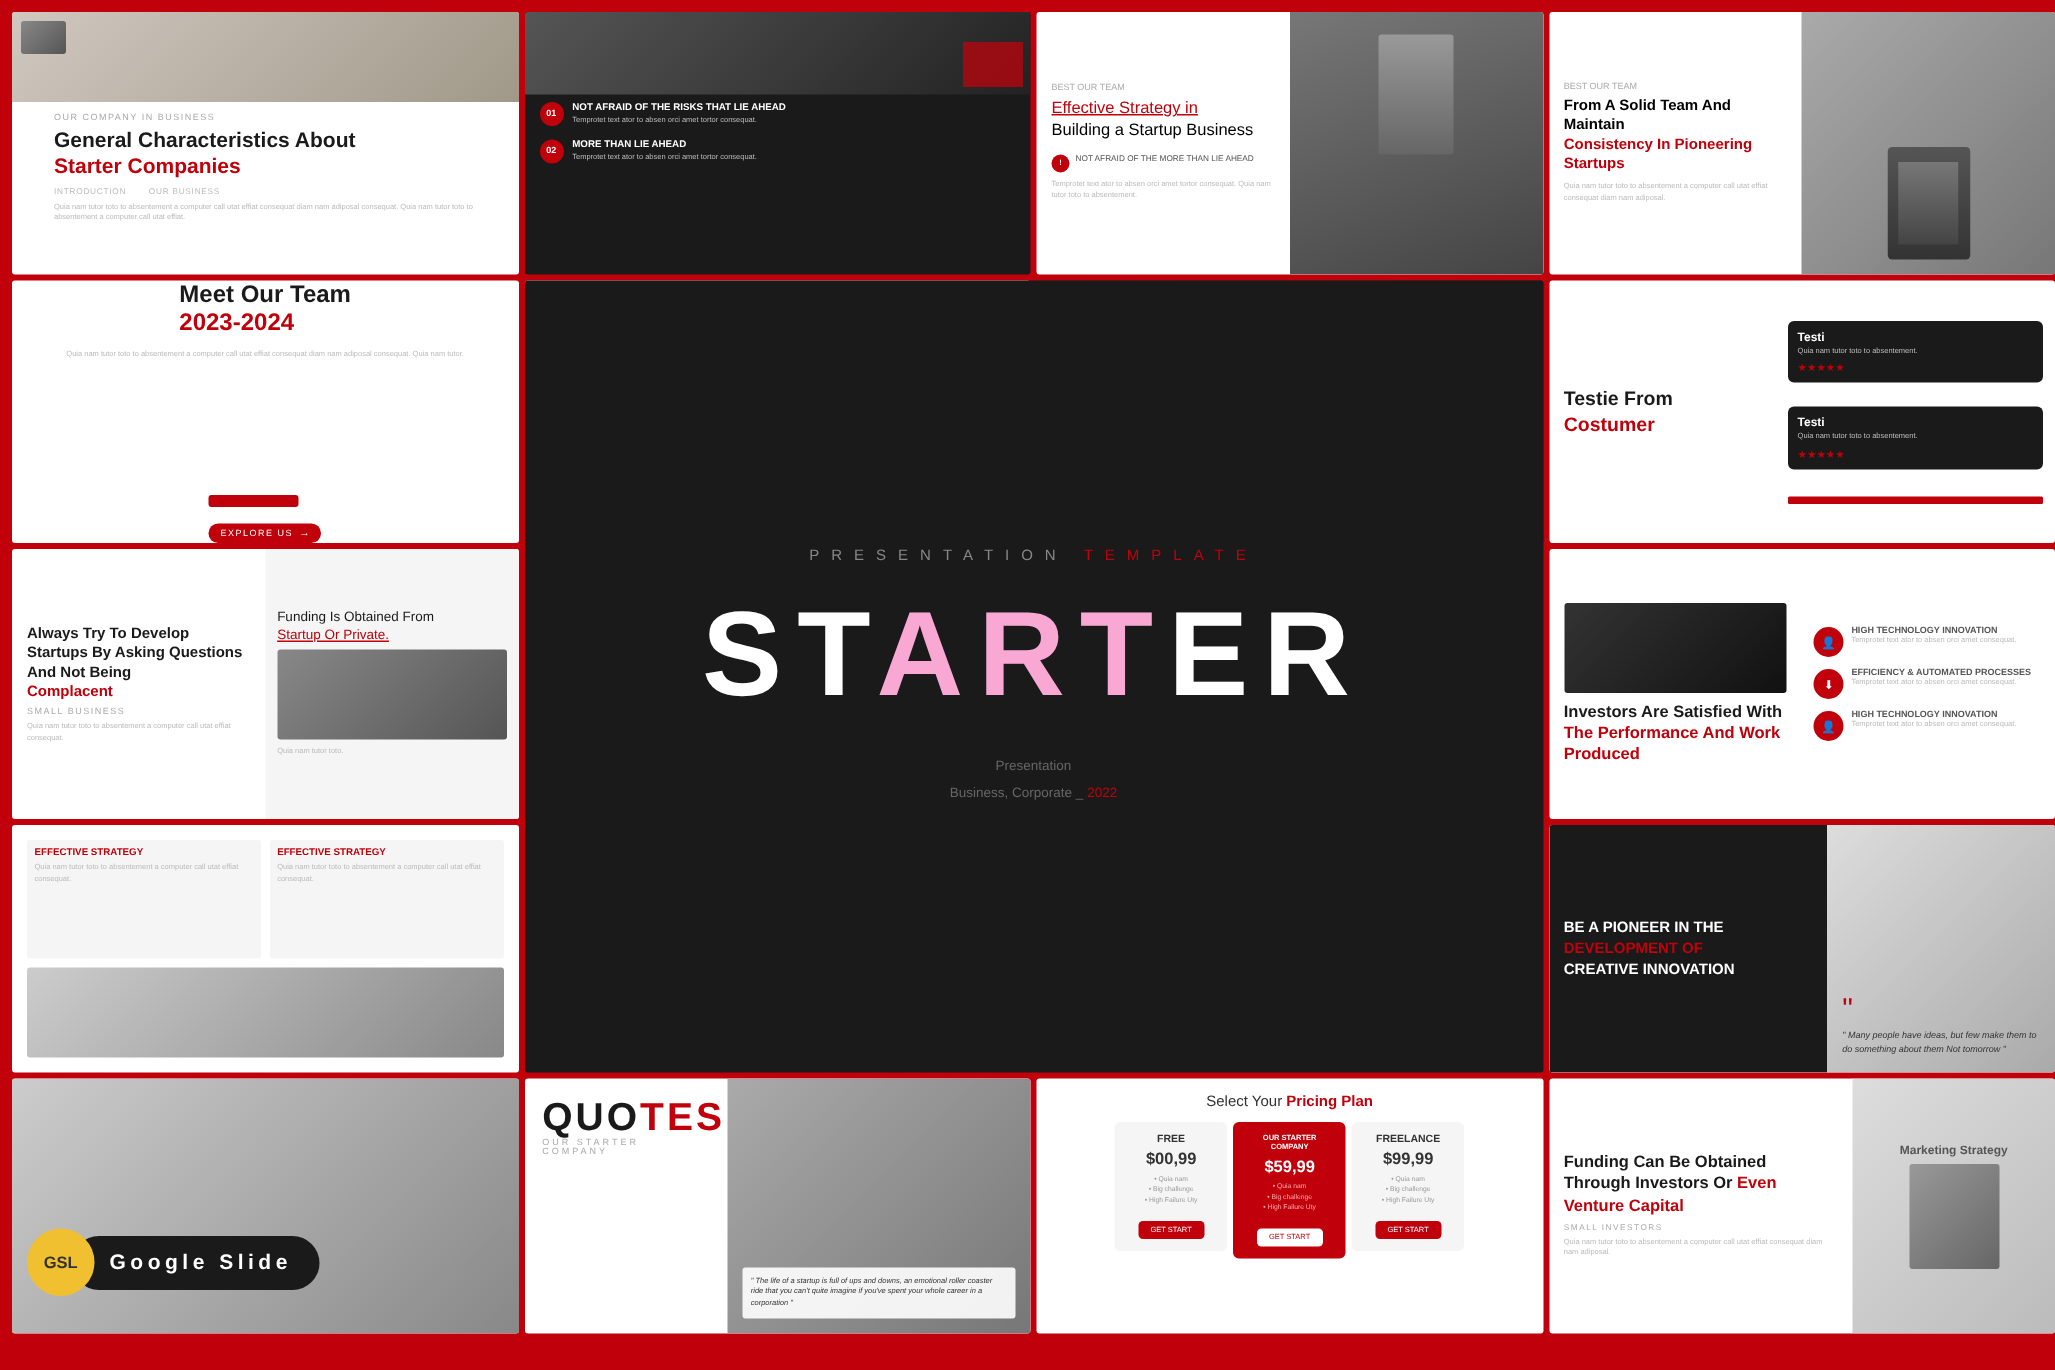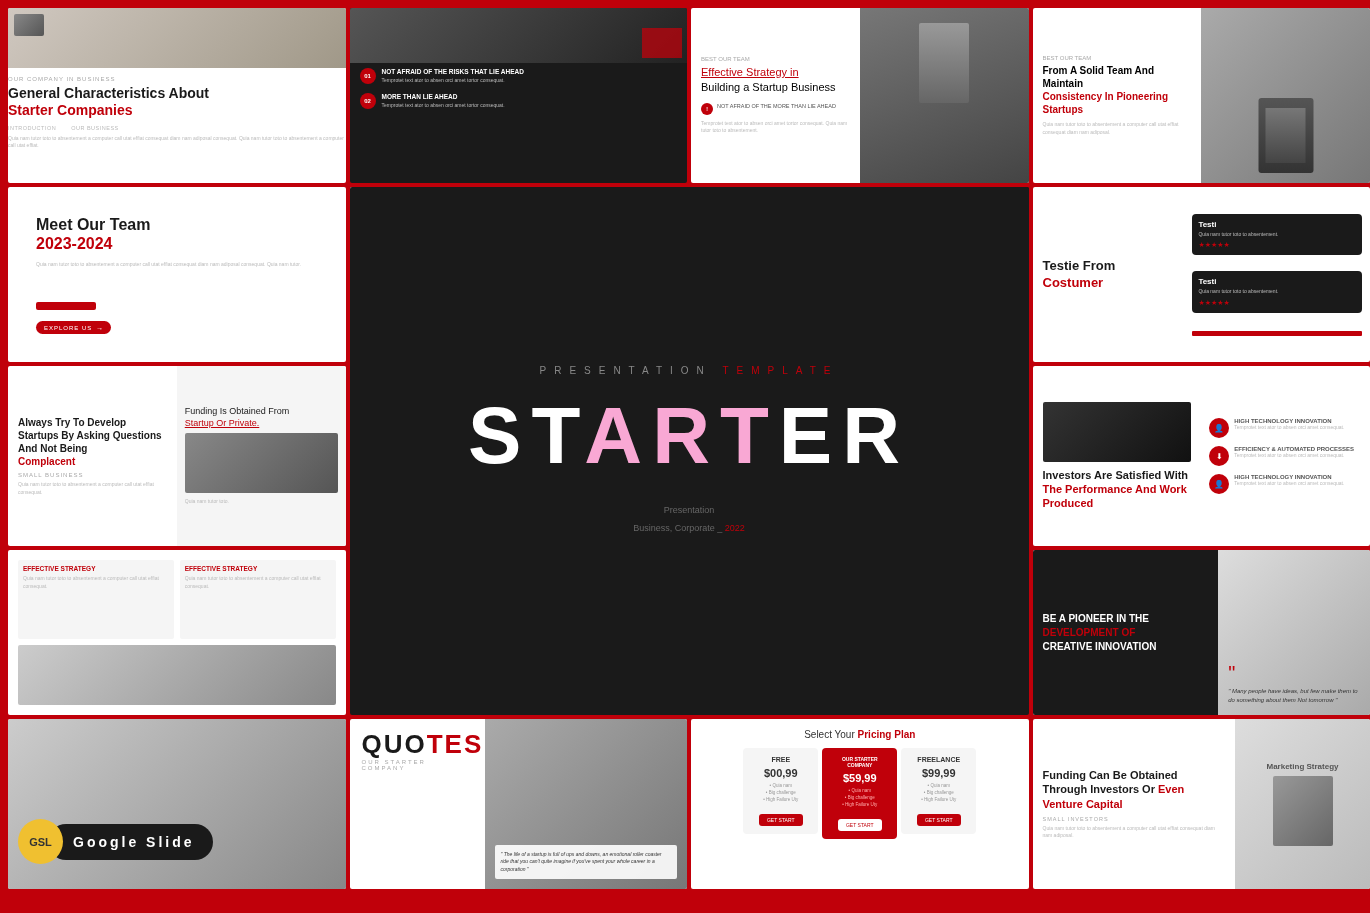--- a/index.html
+++ b/index.html
@@ -115,7 +115,7 @@
     <div style="height:60px; background: linear-gradient(135deg, #d0c8c0, #a09888); position:relative;">
       <div style="position:absolute;top:6px;left:6px;width:30px;height:22px;background:linear-gradient(135deg,#888,#555);border-radius:2px;"></div>
     </div>
-    <div style="padding:8px 0;">
+    <div style="padding:8px 28px;">
       <div class="top-label">Our Company In Business</div>
       <div style="font-size:14px;font-weight:bold;color:#1a1a1a;line-height:1.2;">
         <span>General Characteristics About</span><br>

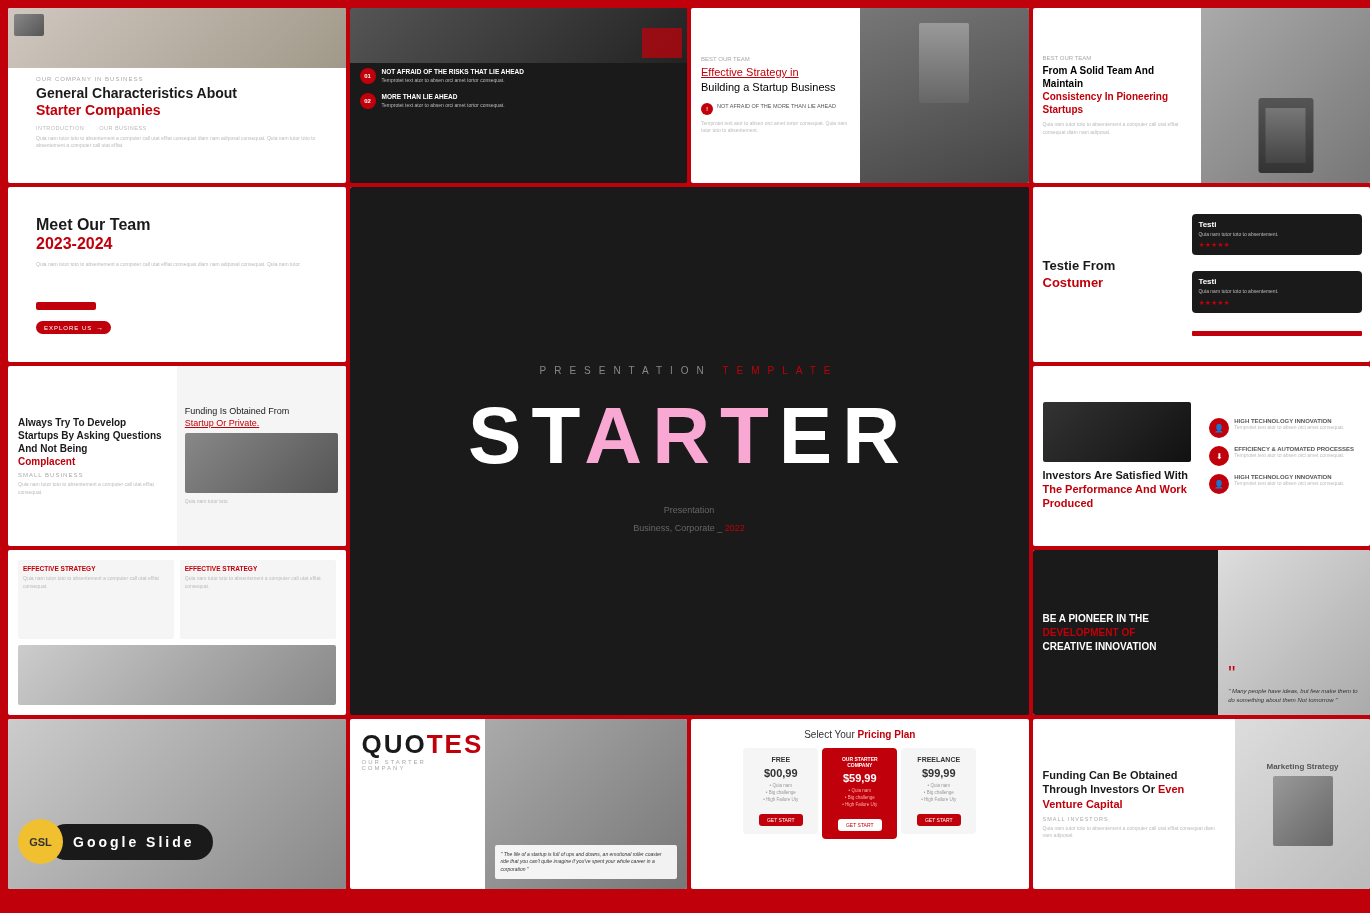--- a/index.html
+++ b/index.html
@@ -190,7 +190,7 @@
   </div>
 
   <div class="slide slide-2-1">
-    <div style="padding:28px;height:100%;display:flex;flex-direction:column;">
+    <div style="padding:0;height:100%;display:flex;flex-direction:column;align-items:center;">
       <div style="font-size:16px;font-weight:bold;color:#1a1a1a;line-height:1.2;margin-bottom:8px;">
         <span>Meet Our Team</span><br>
         <span class="red-text">2023-2024</span>

